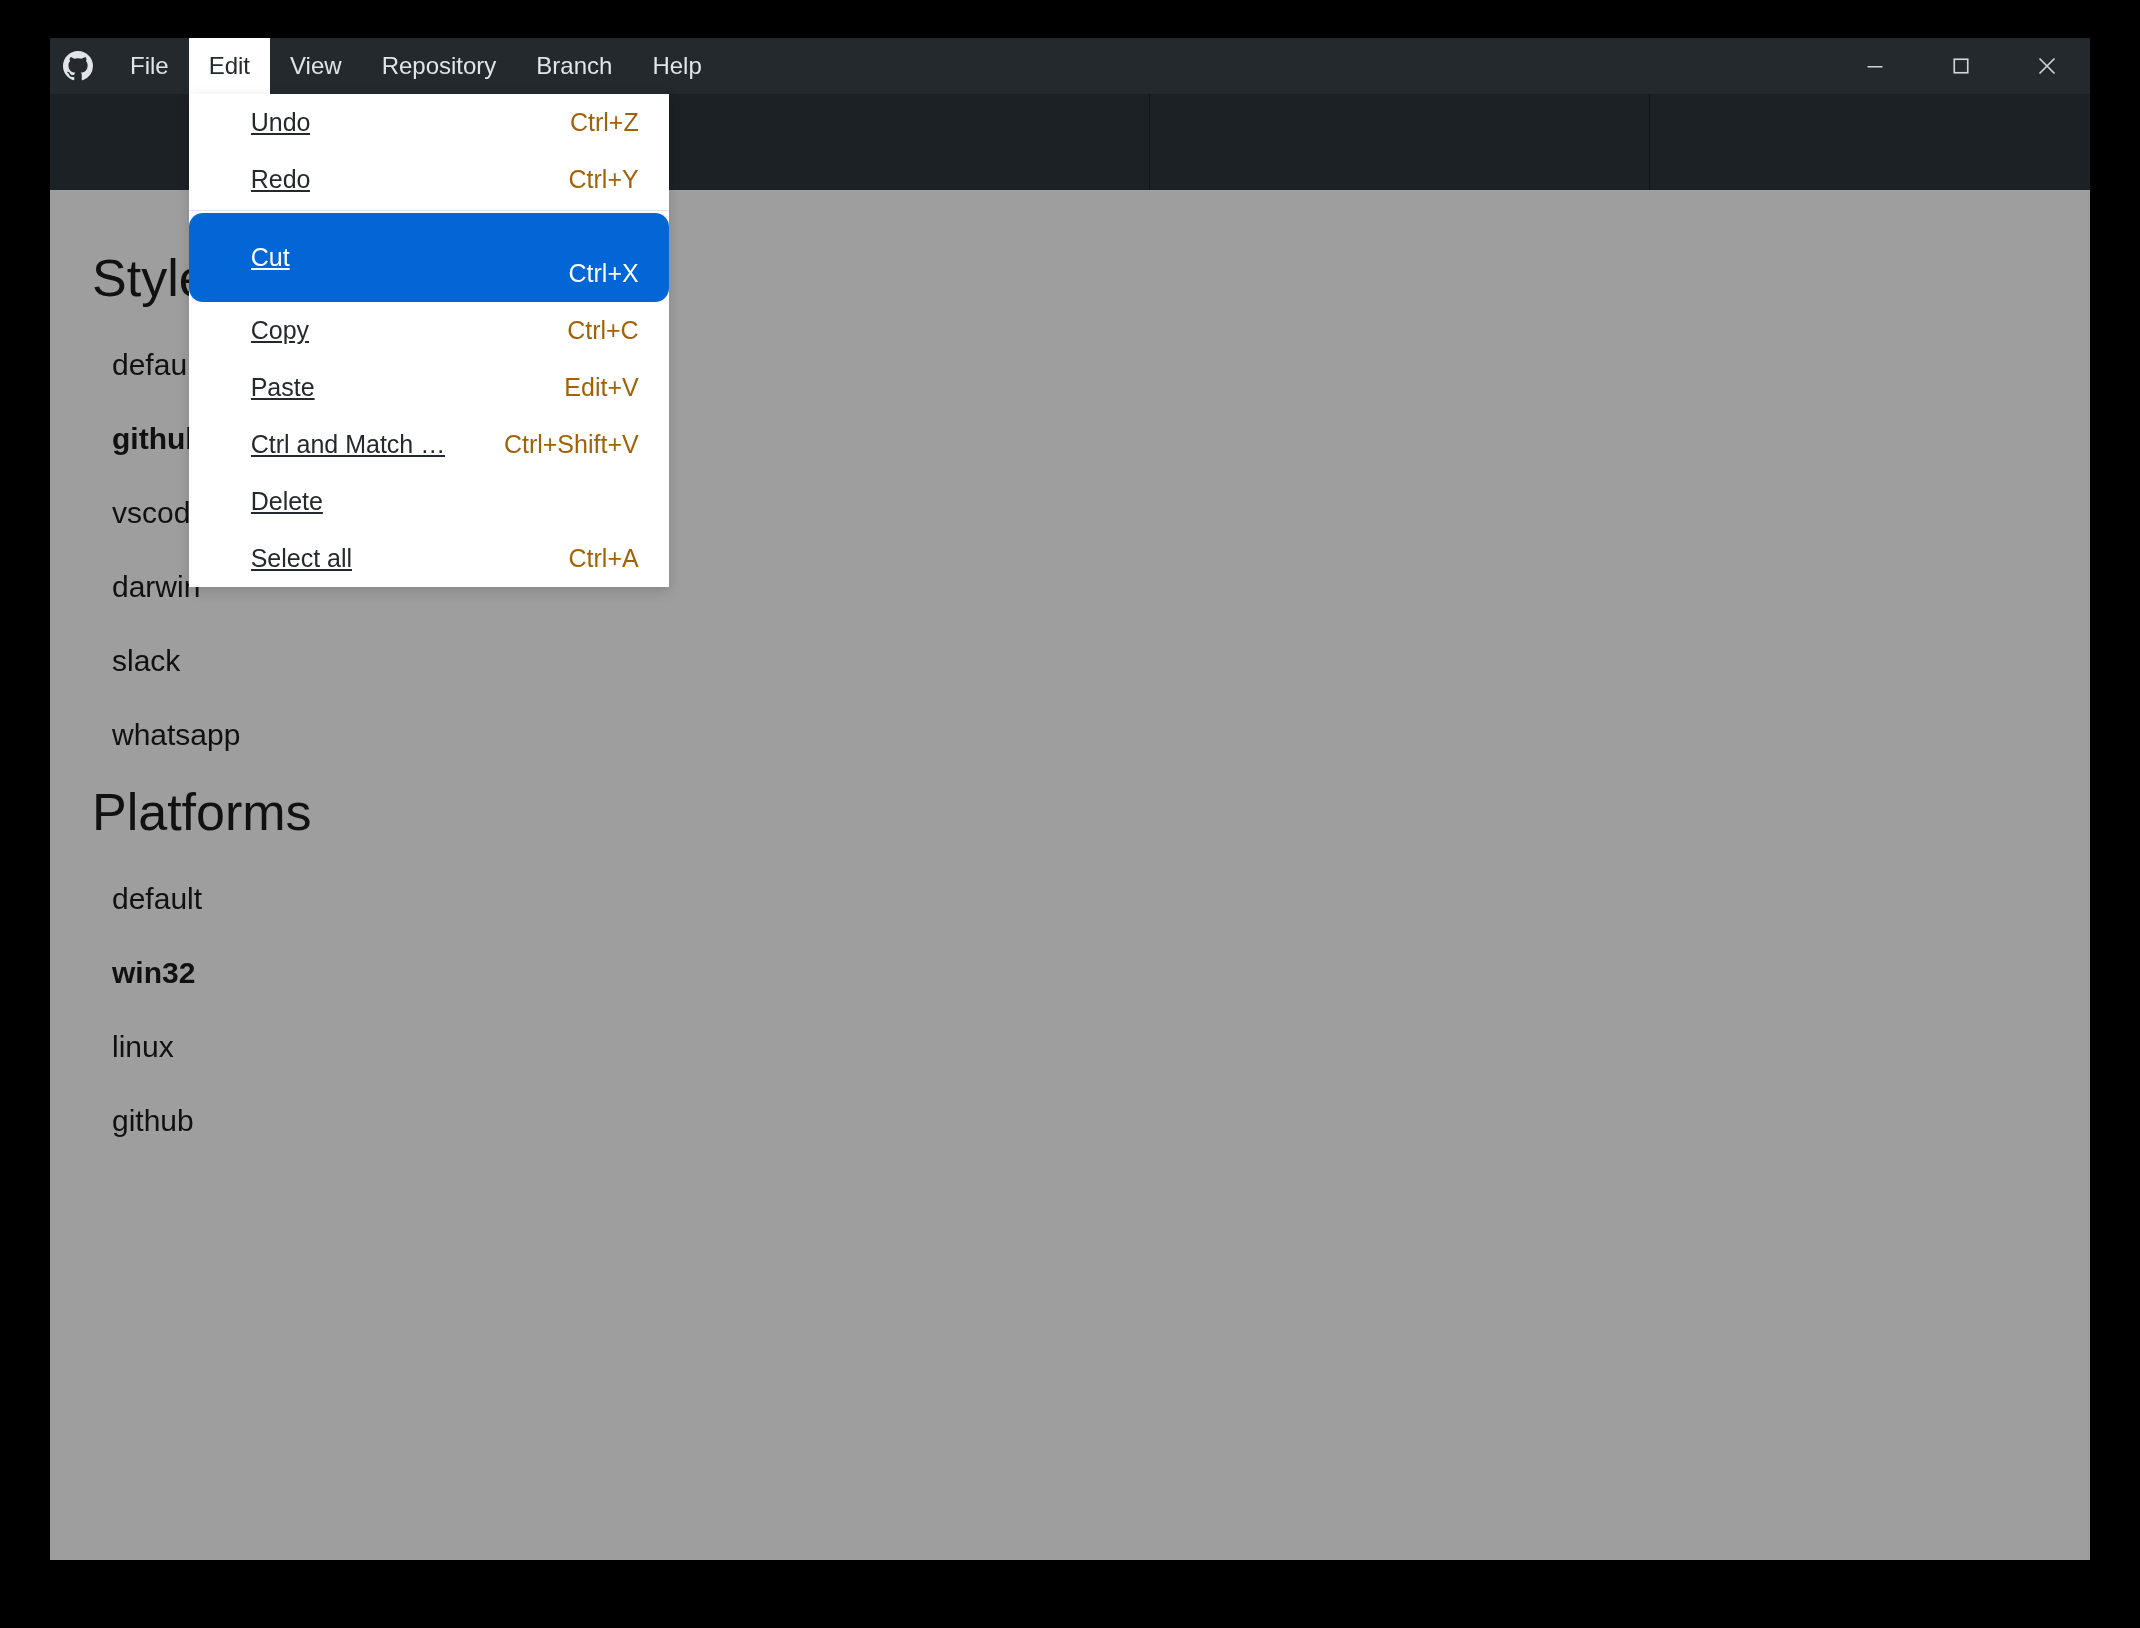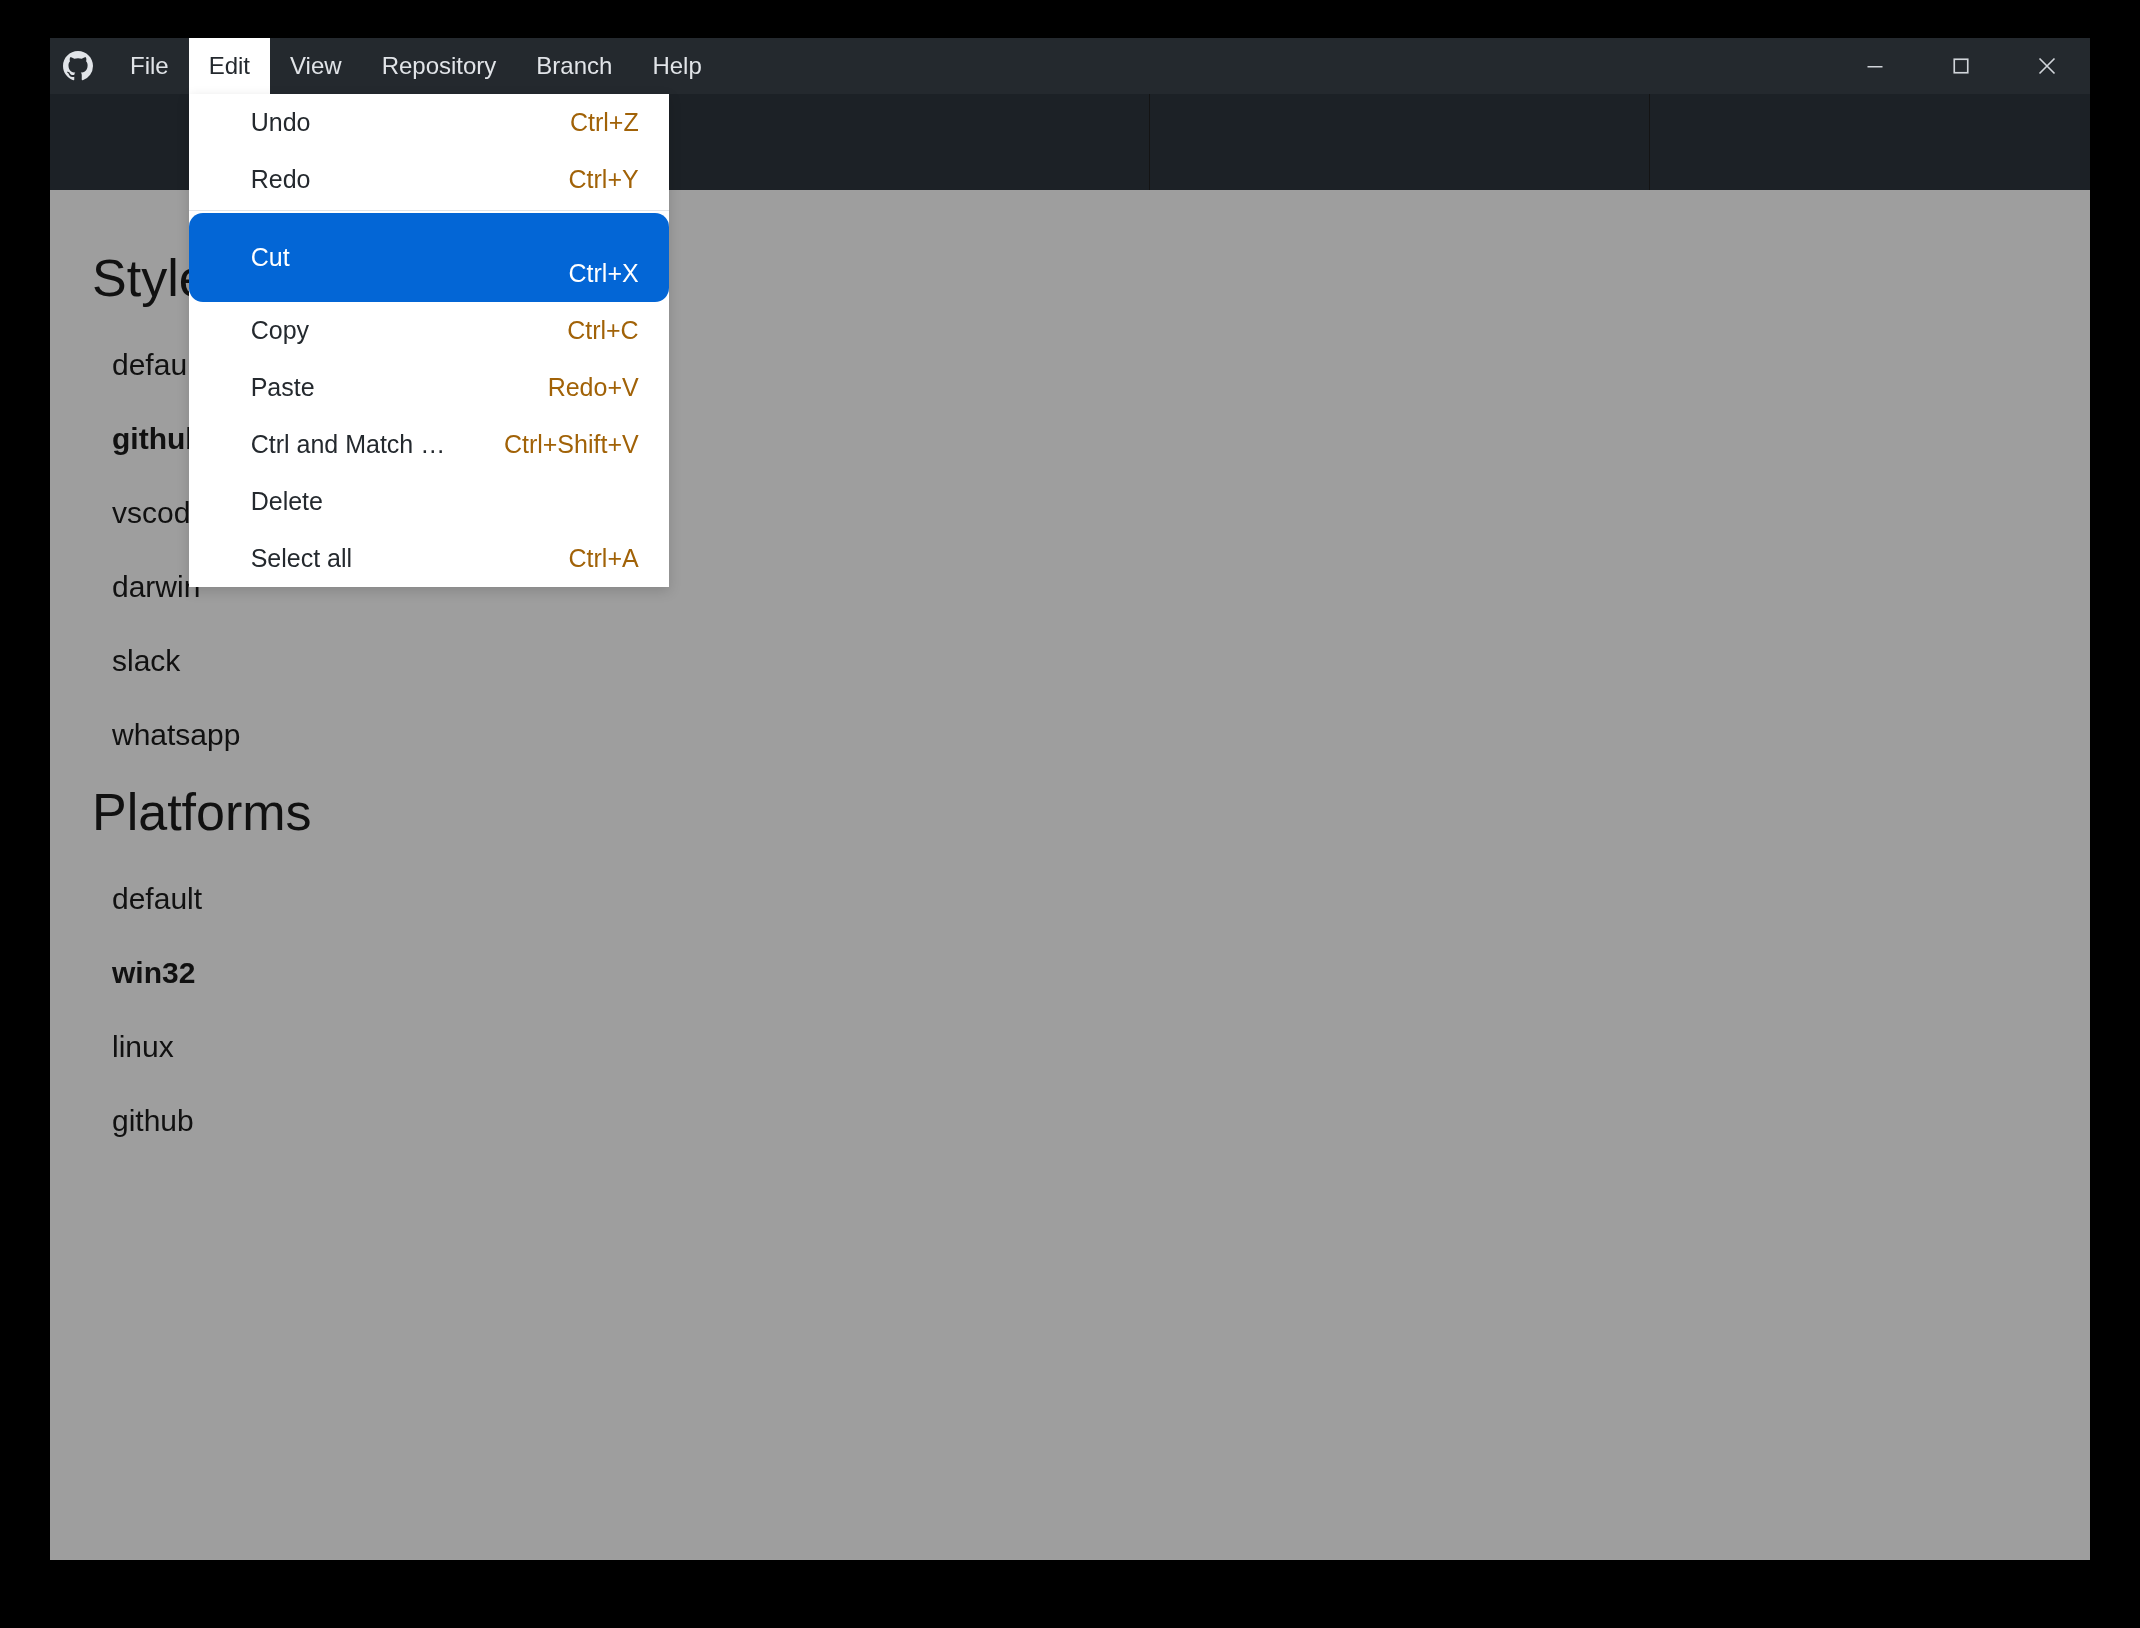--- a/index.html
+++ b/index.html
@@ -155,6 +155,7 @@
       overflow: hidden;
       text-overflow: ellipsis;
       max-width: 300px;
+      text-decoration: underline;
     }
   </style>
 </head>

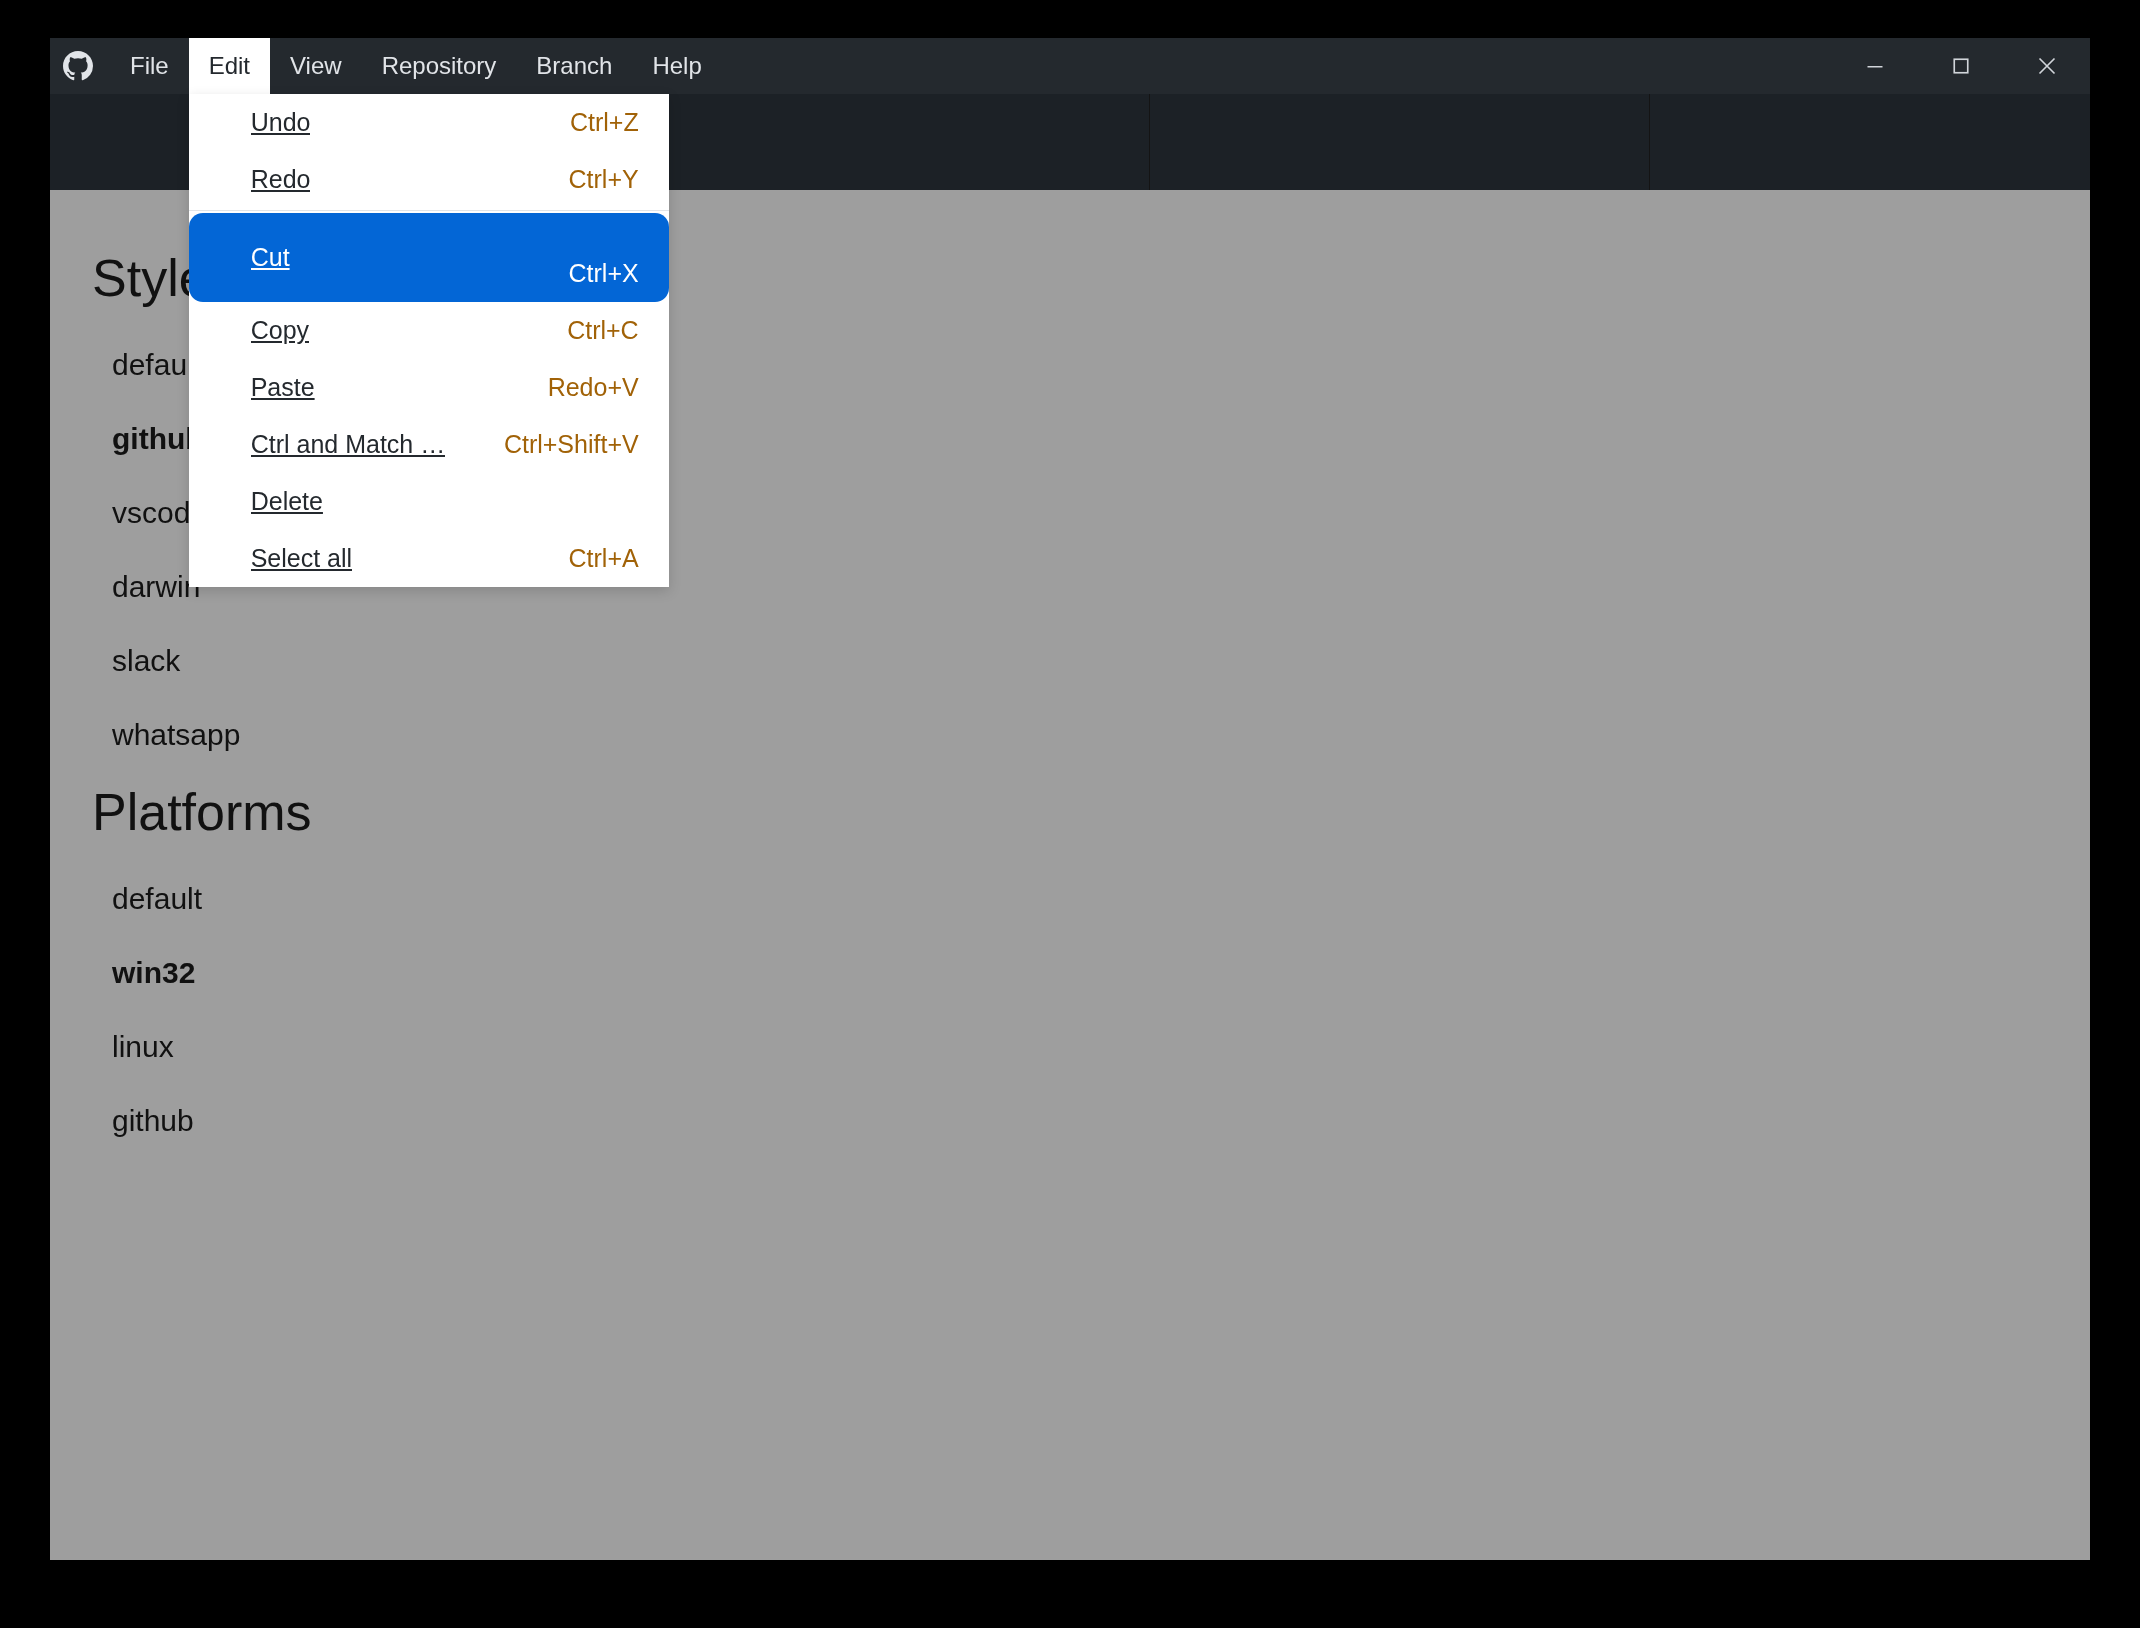--- a/index.html
+++ b/index.html
@@ -195,7 +195,7 @@
           </div>
           <div class="dropdown-item">
             <span class="label">Paste</span>
-            <span class="shortcut">Redo+V</span>
+            <span class="shortcut">Edit+V</span>
           </div>
           <div class="dropdown-item">
             <span class="label">Ctrl and Match …</span>

